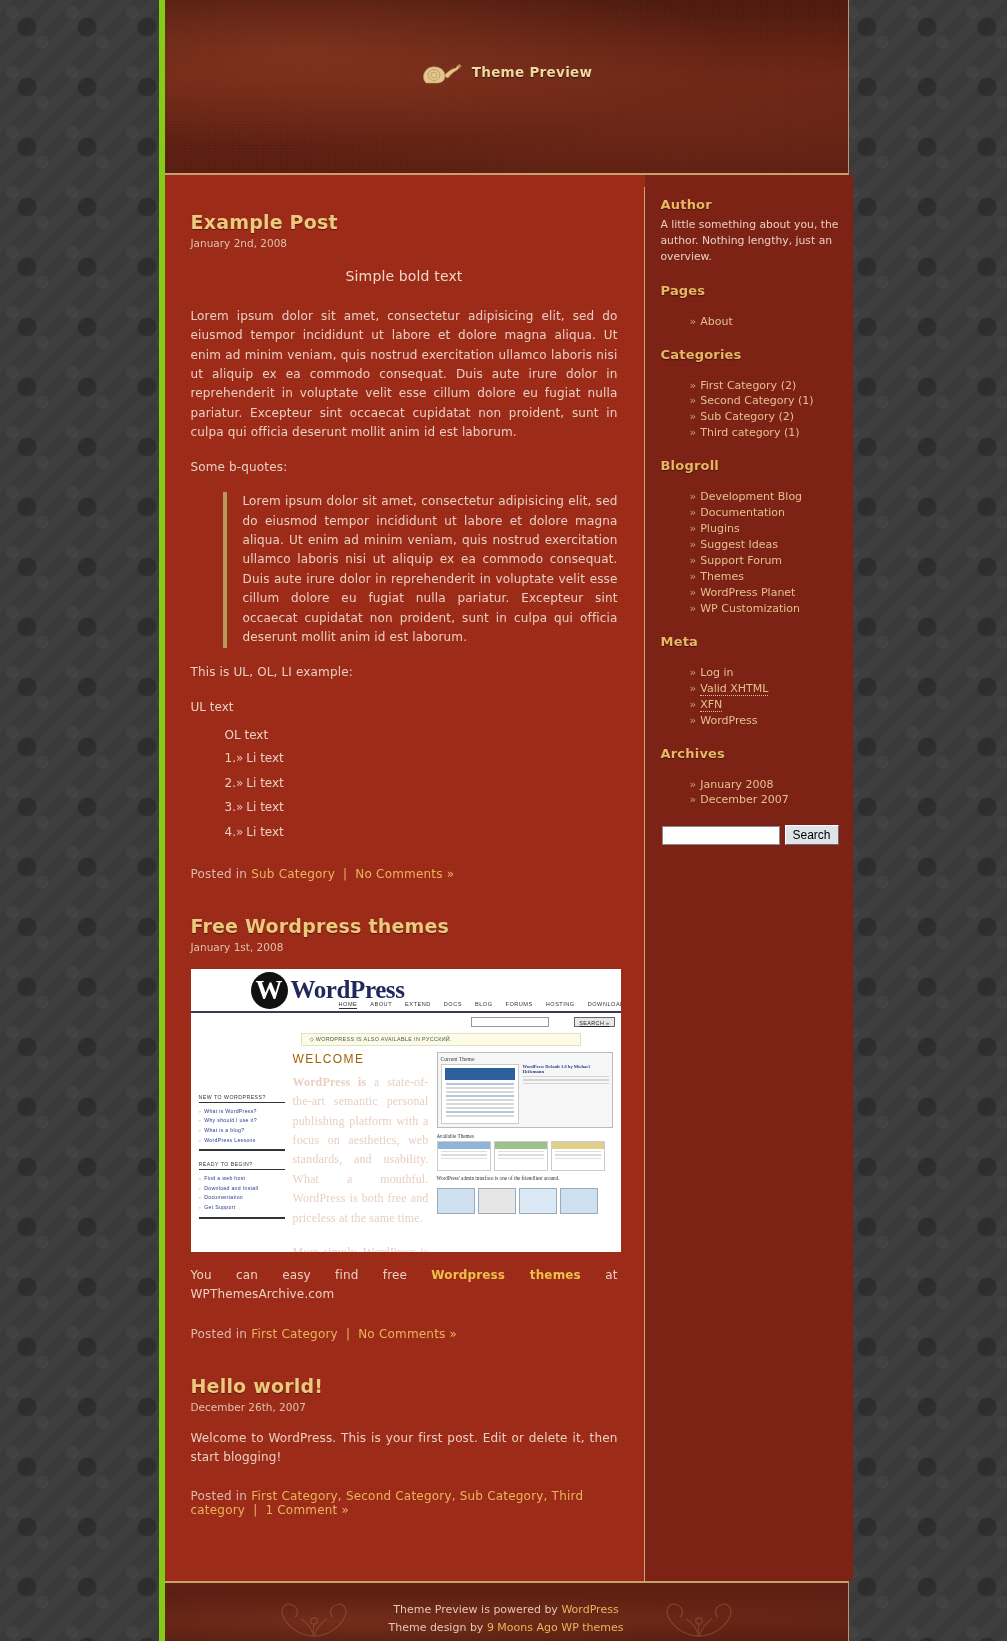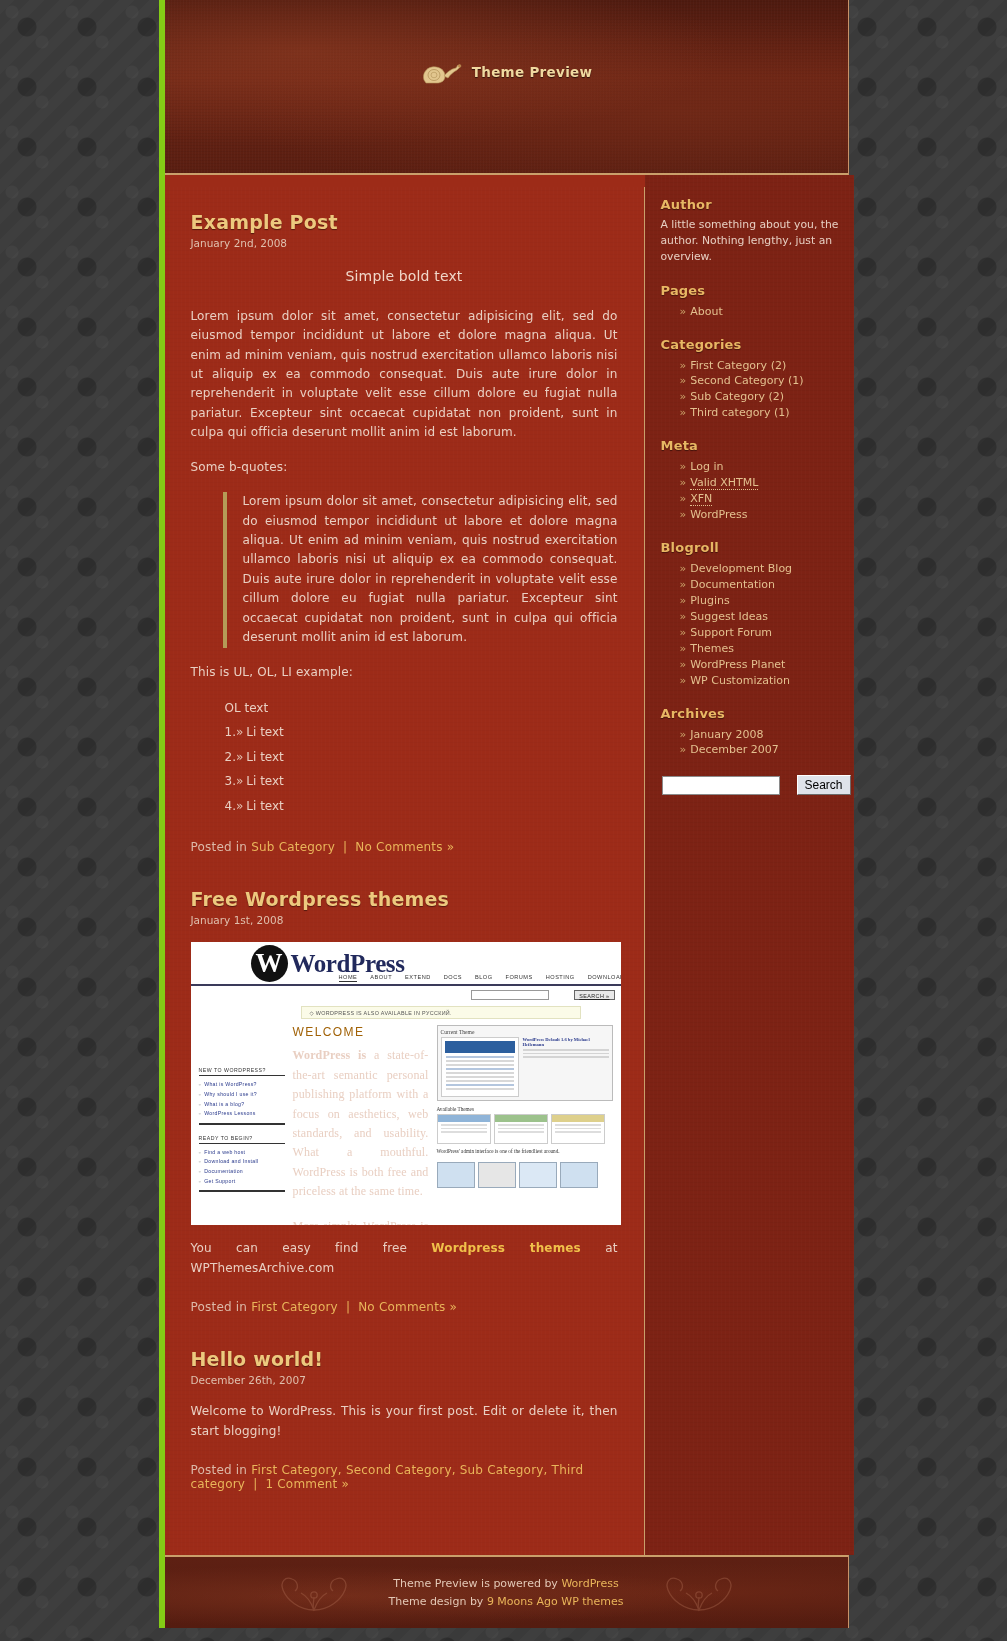--- a/index.html
+++ b/index.html
@@ -192,7 +192,7 @@
   }
   .side-block { margin-bottom:17px; }
   .side-desc { font-size:10.8px; color:#e7cfc2; line-height:1.5; margin:0; }
-  .side-list { list-style:none; margin:6px; padding:0 0 0 13px; }
+  .side-list { list-style:none; margin:16px; padding:0 0 0 13px; }
   .side-list li { font-size:11px; line-height:1.45; color:#dfb98c; }
   .side-list li .raq { color:#caa36a; margin-right:4px; }
   .side-list li a { color:#e3c08f; text-decoration:none; }

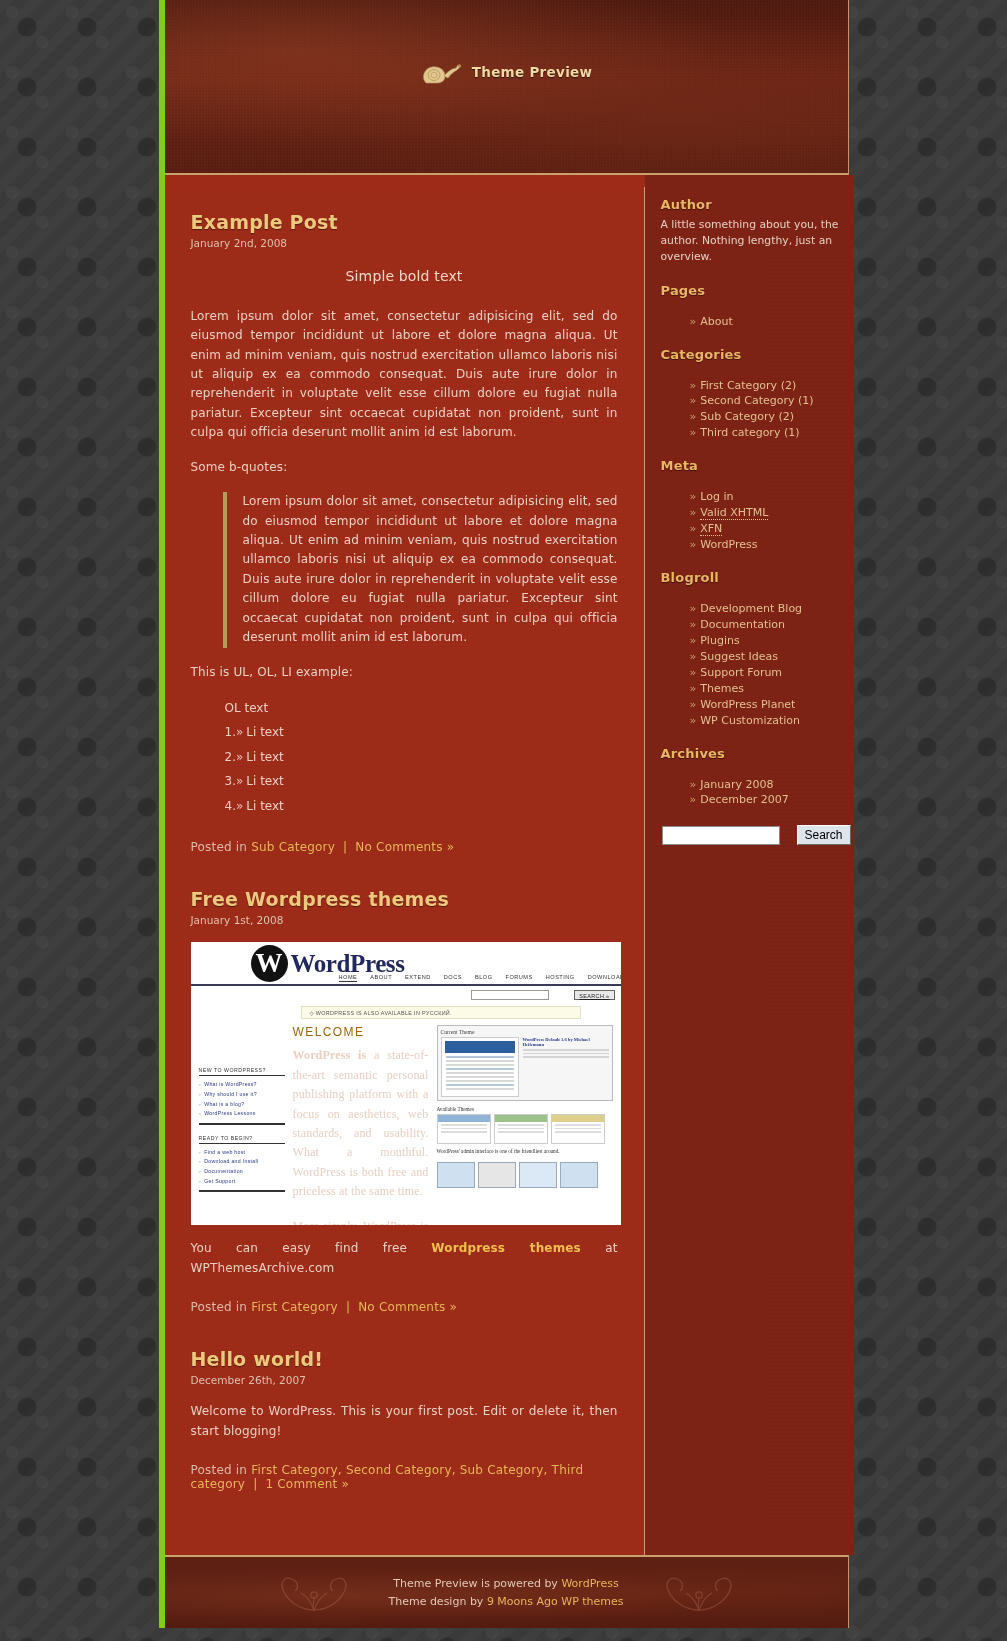--- a/index.html
+++ b/index.html
@@ -446,16 +446,6 @@
         </div>
 
         <div class="side-block">
-          <div class="side-head">Meta</div>
-          <ul class="side-list">
-            <li><span class="raq">»</span><a href="#">Log in</a></li>
-            <li><span class="raq">»</span><a href="#" class="abbr">Valid XHTML</a></li>
-            <li><span class="raq">»</span><a href="#" class="abbr">XFN</a></li>
-            <li><span class="raq">»</span><a href="#">WordPress</a></li>
-          </ul>
-        </div>
-
-        <div class="side-block">
           <div class="side-head">Blogroll</div>
           <ul class="side-list">
             <li><span class="raq">»</span><a href="#">Development Blog</a></li>
@@ -466,6 +456,16 @@
             <li><span class="raq">»</span><a href="#">Themes</a></li>
             <li><span class="raq">»</span><a href="#">WordPress Planet</a></li>
             <li><span class="raq">»</span><a href="#">WP Customization</a></li>
+          </ul>
+        </div>
+
+        <div class="side-block">
+          <div class="side-head">Meta</div>
+          <ul class="side-list">
+            <li><span class="raq">»</span><a href="#">Log in</a></li>
+            <li><span class="raq">»</span><a href="#" class="abbr">Valid XHTML</a></li>
+            <li><span class="raq">»</span><a href="#" class="abbr">XFN</a></li>
+            <li><span class="raq">»</span><a href="#">WordPress</a></li>
           </ul>
         </div>
 

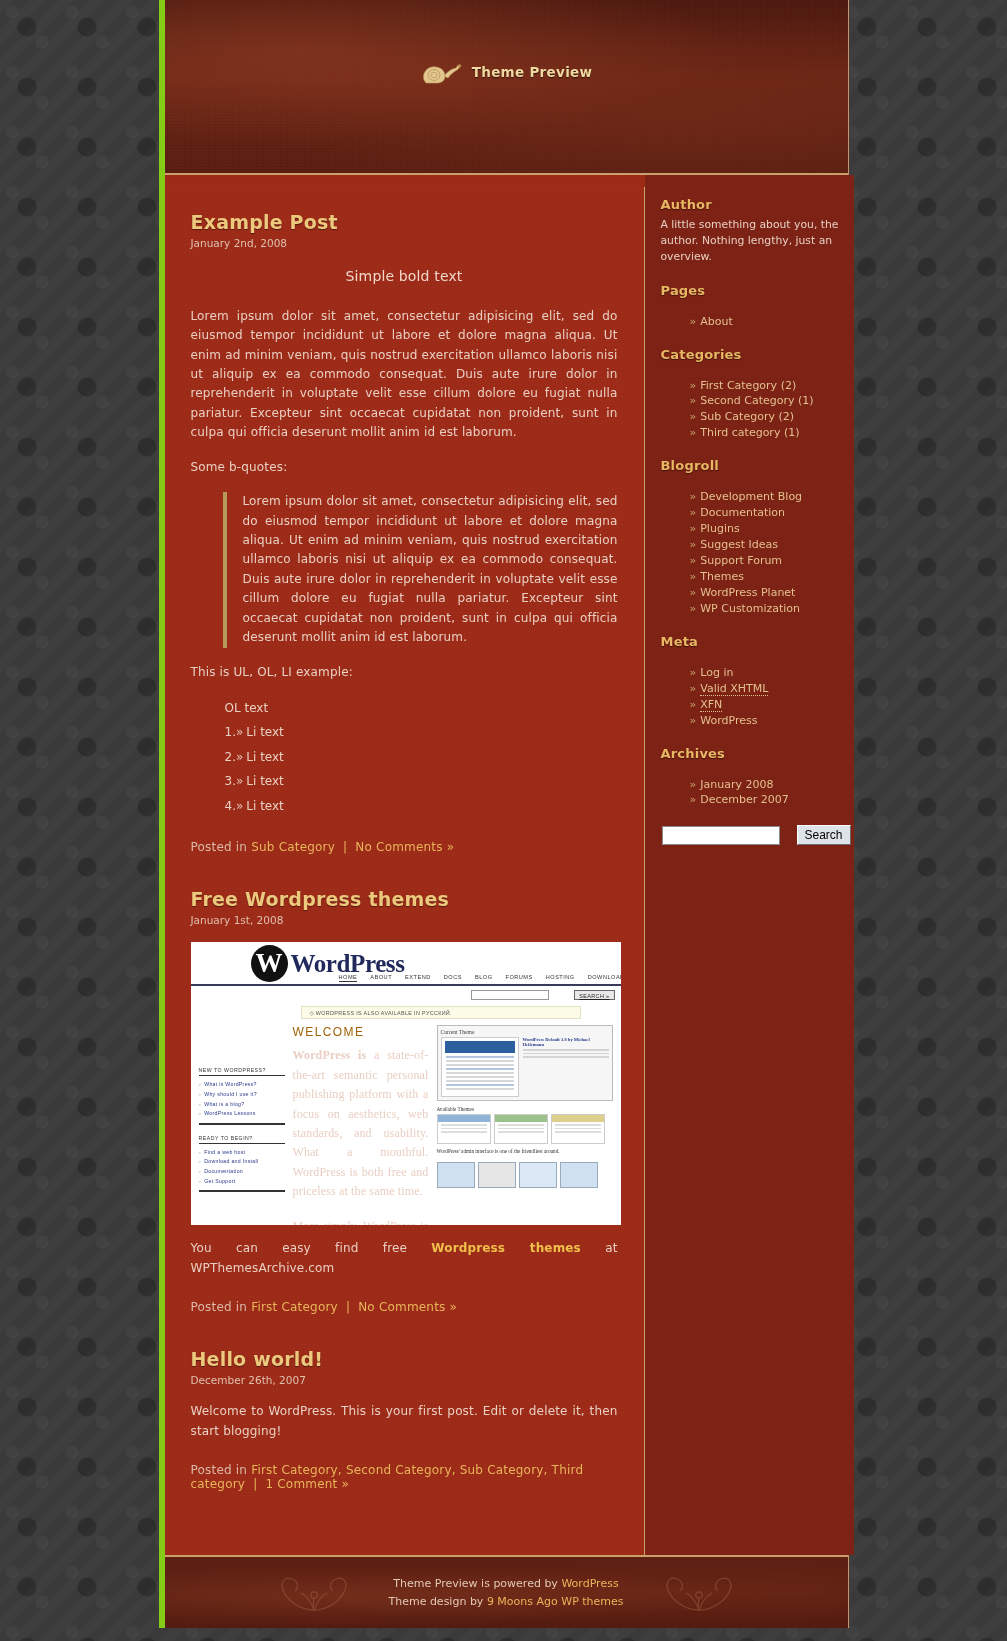--- a/index.html
+++ b/index.html
@@ -262,6 +262,9 @@
           </blockquote>
           <p>This is UL, OL, LI example:</p>
 
+          <ul class="demo-ul">
+            <li>UL text</li>
+          </ul>
           <ol class="demo-ol">
             <li class="plain">OL text</li>
             <li class="numbered">

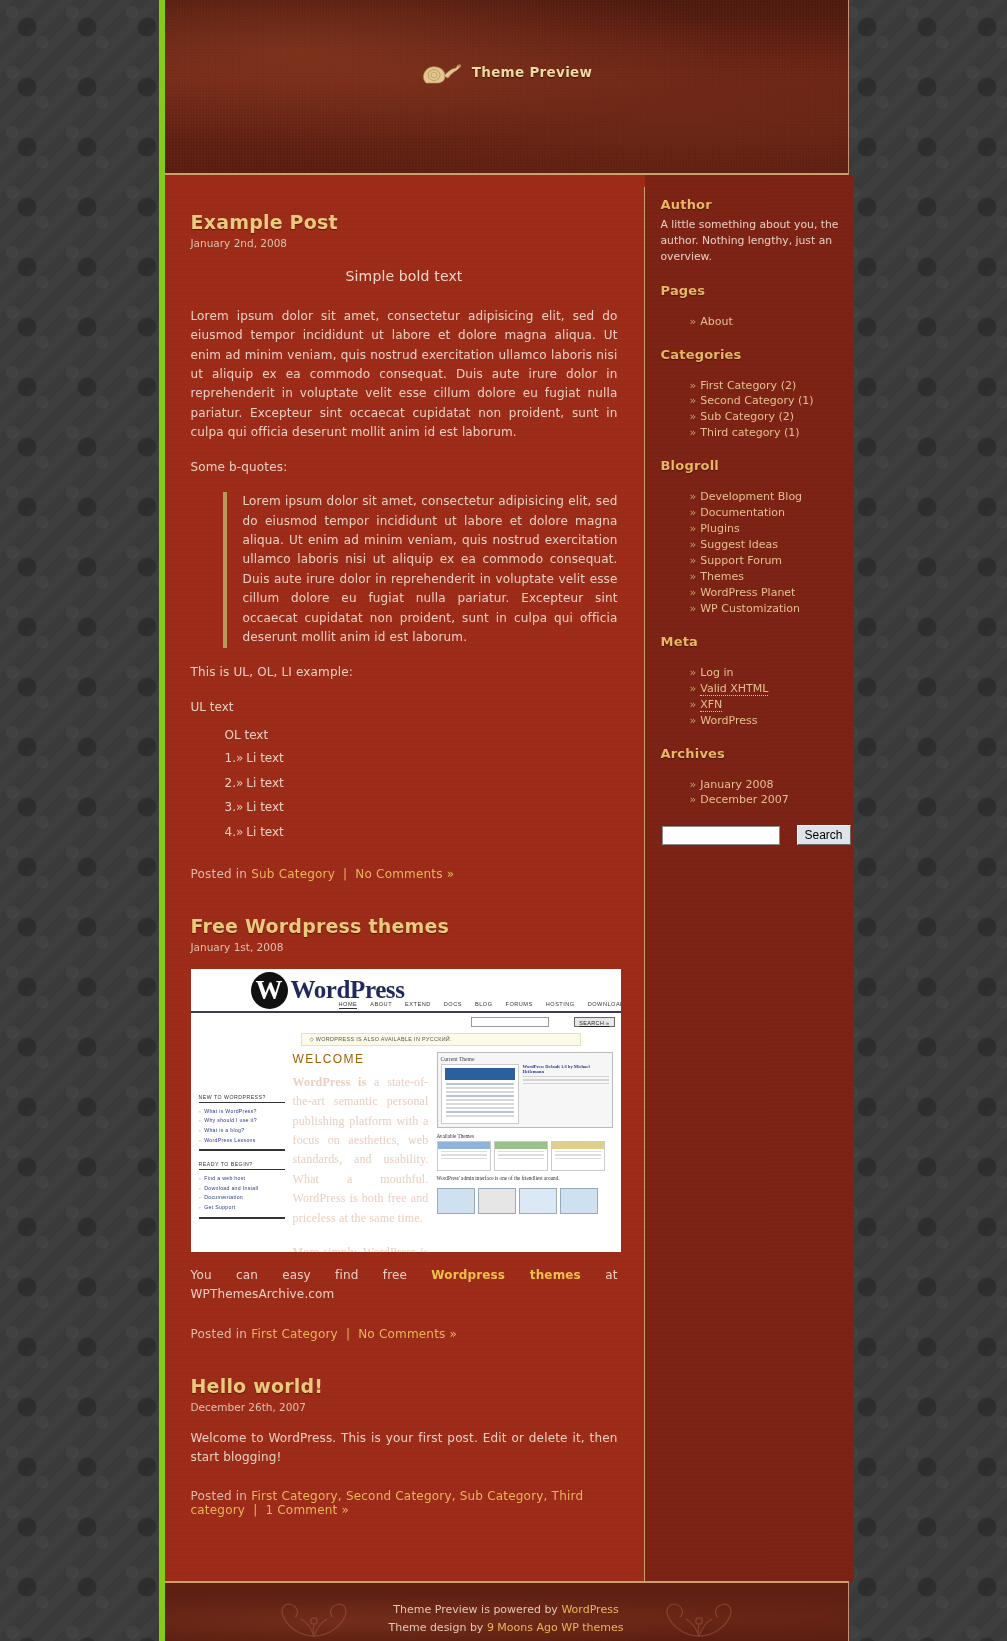--- a/index.html
+++ b/index.html
@@ -198,7 +198,7 @@
   .side-list li a { color:#e3c08f; text-decoration:none; }
   .side-list li .count { color:#e3c08f; }
   .side-list li a.abbr { border-bottom:1px dotted #e3c08f; }
-  .search-row { display:flex; align-items:center; gap:17px; margin-top:12px; padding-left:1px; }
+  .search-row { display:flex; align-items:center; gap:5px; margin-top:12px; padding-left:1px; }
   .search-input {
     width:118px; height:19px; background:#fff; border:1px solid #8a8a8a;
     font-family:"Liberation Sans", sans-serif; font-size:11px; padding:0 3px; color:#000;

